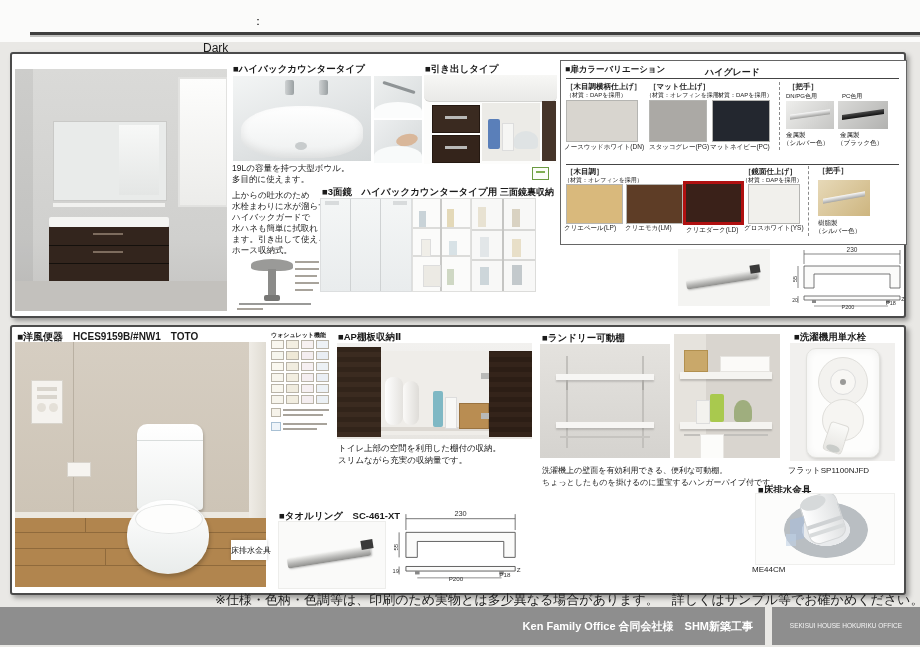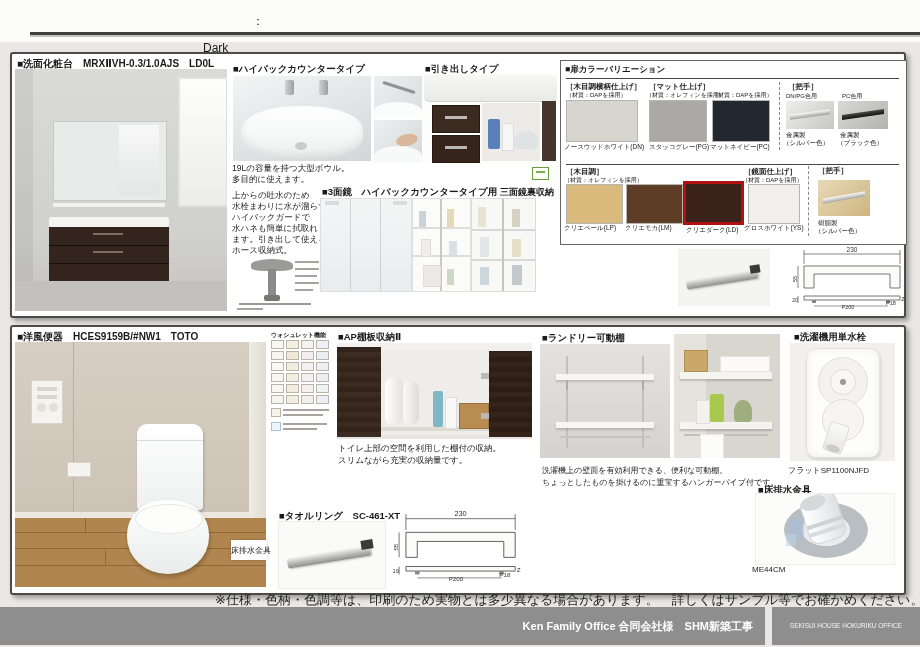--- a/index.html
+++ b/index.html
@@ -35,7 +35,6 @@
 
   <div class="panel" style="left:10px;top:52px;width:892px;height:262px;"></div>
 
-  <div class="t stitle" style="left:17px;top:57px;font-size:10px;">■洗面化粧台　MRXⅡVH-0.3/1.0AJS　LD0L</div>
 
   <div class="photo" style="left:15px;top:69px;width:212px;height:242px;background:linear-gradient(180deg,#dadad8 0%,#d0d0ce 70%,#c4c3c1 100%);">
     <div class="abs" style="left:163px;top:8px;width:46px;height:126px;background:linear-gradient(180deg,#fdfdfc,#ececea);border:2px solid #e2e2e0;"></div>

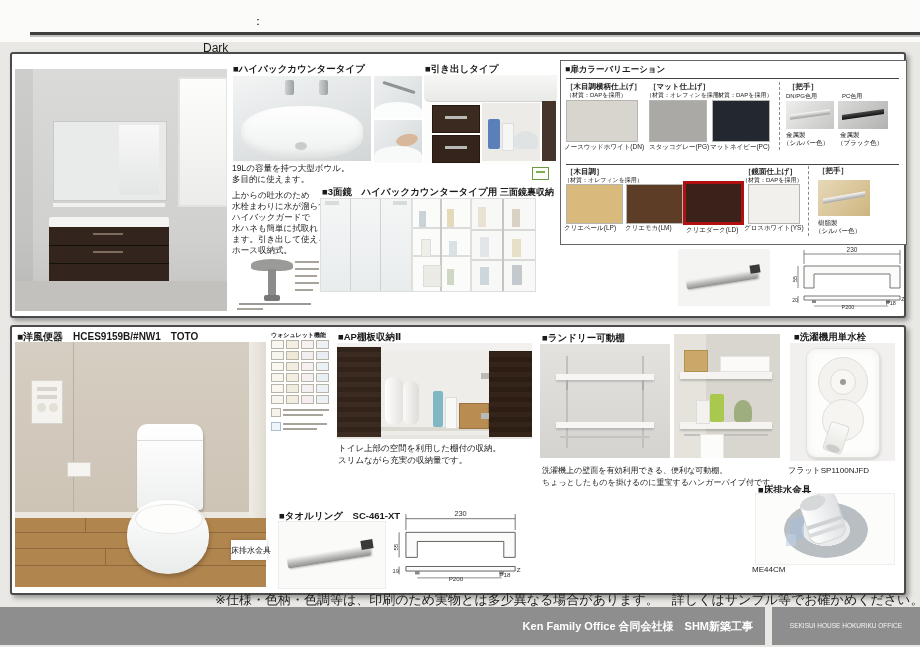--- a/index.html
+++ b/index.html
@@ -143,6 +143,7 @@
 
   <div class="abs" style="left:560px;top:60px;width:345px;height:183px;border:1px solid #666;background:#fff;"></div>
   <div class="t b" style="left:565px;top:64px;font-size:8.5px;">■扉カラーバリエーション</div>
+  <div class="t b" style="left:560px;top:66px;width:345px;text-align:center;font-size:9px;">ハイグレード</div>
   <div class="grade-line" style="left:566px;top:78px;width:333px;"></div>
 
   <div class="t b" style="left:566px;top:82px;font-size:7.5px;">［木目調横柄仕上げ］</div>

